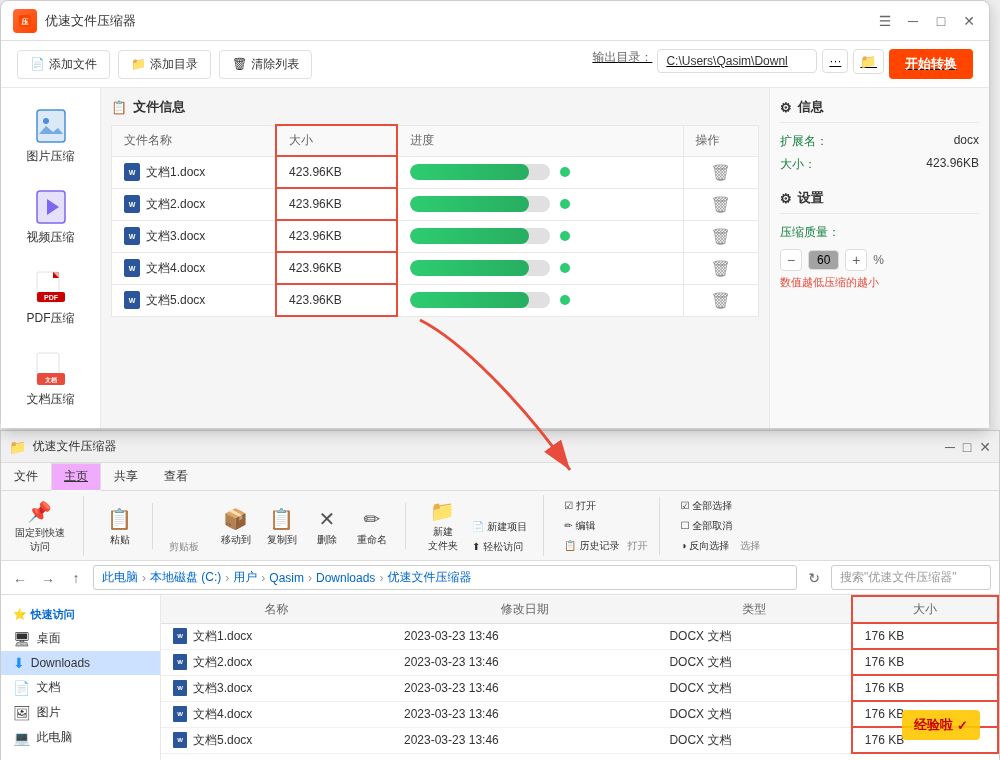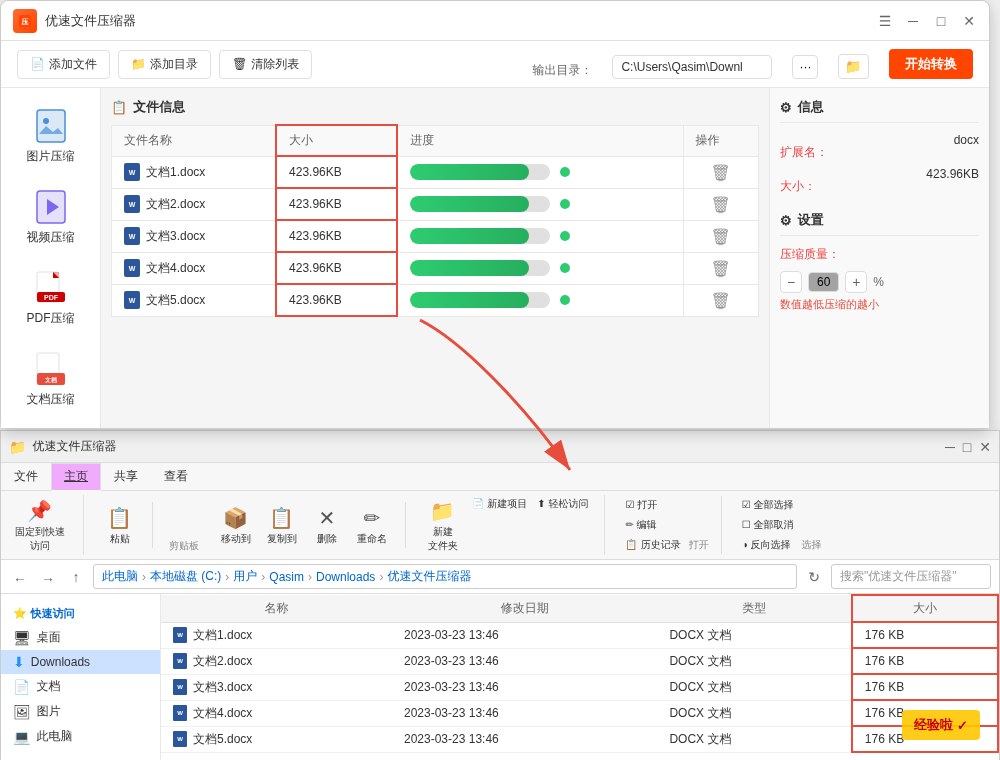--- a/index.html
+++ b/index.html
@@ -71,7 +71,7 @@
       display: flex; align-items: center; gap: 4px;
     }
     .toolbar-right {
-      display: flex; align-items: flex-end; gap: 20px;
+      display: flex; align-items: flex-start; gap: 5px; text-decoration: underline;
     }
     .output-label { color: #666; font-size: 12px; }
     .output-path {

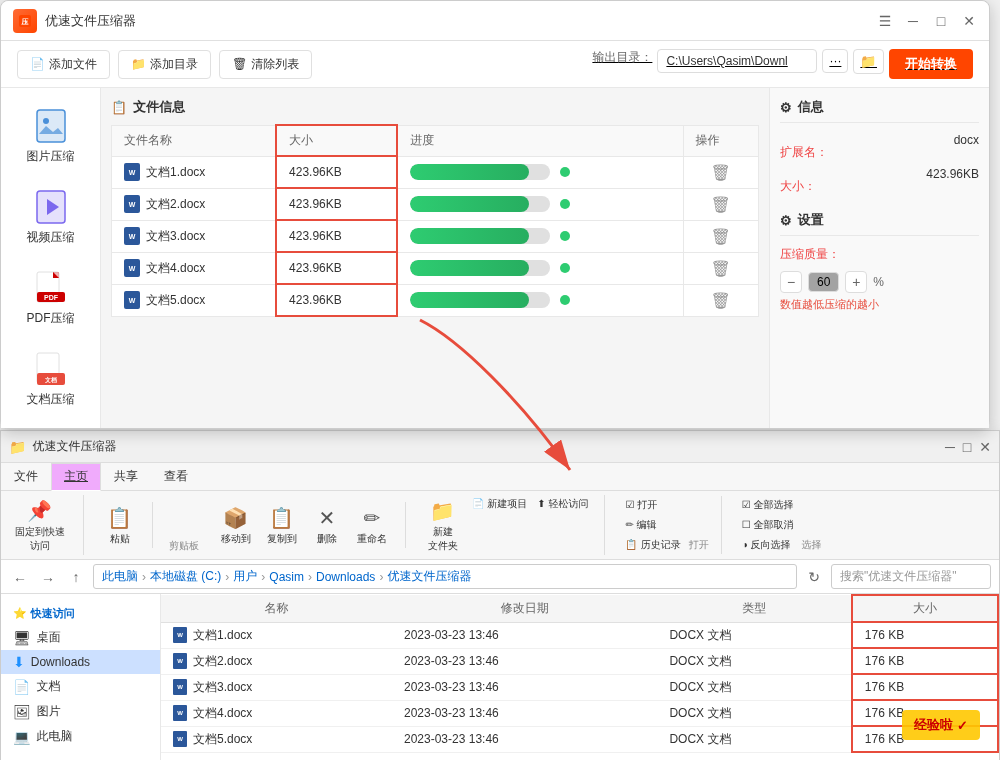--- a/index.html
+++ b/index.html
@@ -252,7 +252,7 @@
       margin-bottom: 6px;
       font-size: 12px;
     }
-    .panel-label { color: #ef4444; margin-top: 11px; }
+    .panel-label { color: #15803d; }
     .panel-value { color: #333; }
 
     .quality-control {

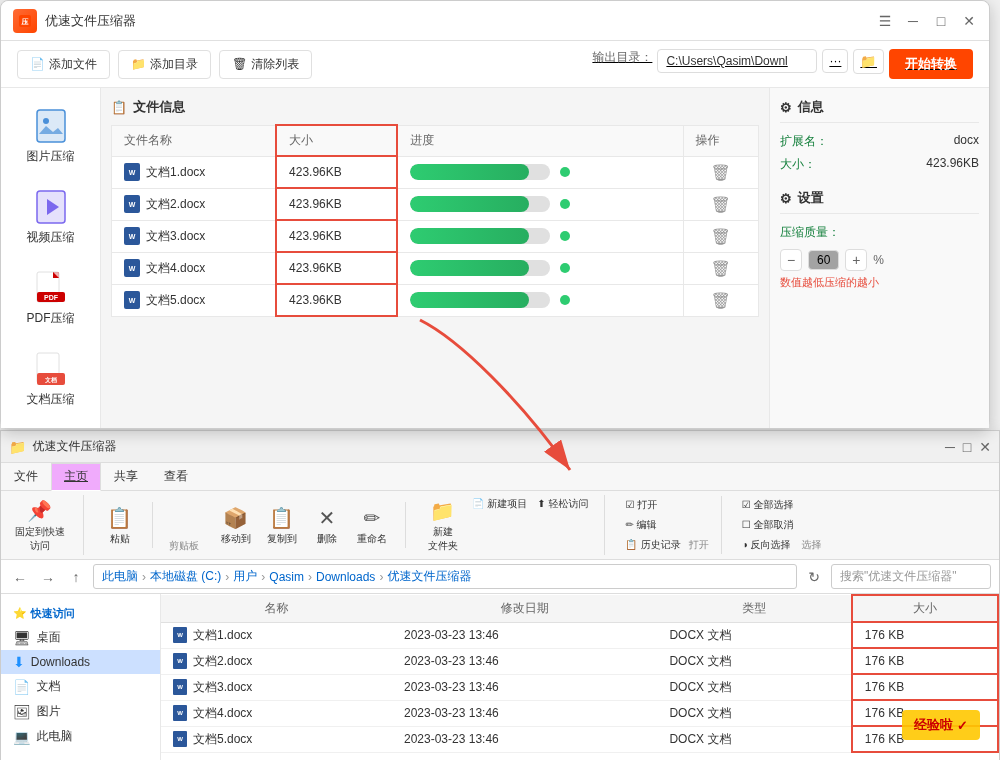--- a/index.html
+++ b/index.html
@@ -824,7 +824,7 @@
           <div class="ribbon-item-icon">📁</div>
           <div class="ribbon-item-label">新建<br>文件夹</div>
         </div>
-        <div style="display:flex;flex-direction:row;gap:2px;">
+        <div style="display:flex;flex-direction:column;gap:2px;margin-top:23px;">
           <div class="ribbon-item-small">
             <span class="ribbon-sub-label">📄 新建项目</span>
           </div>

